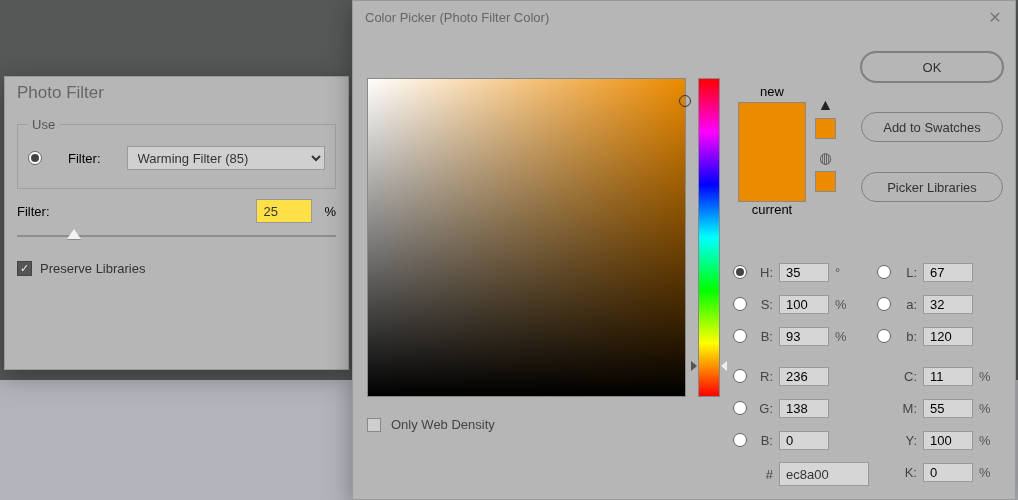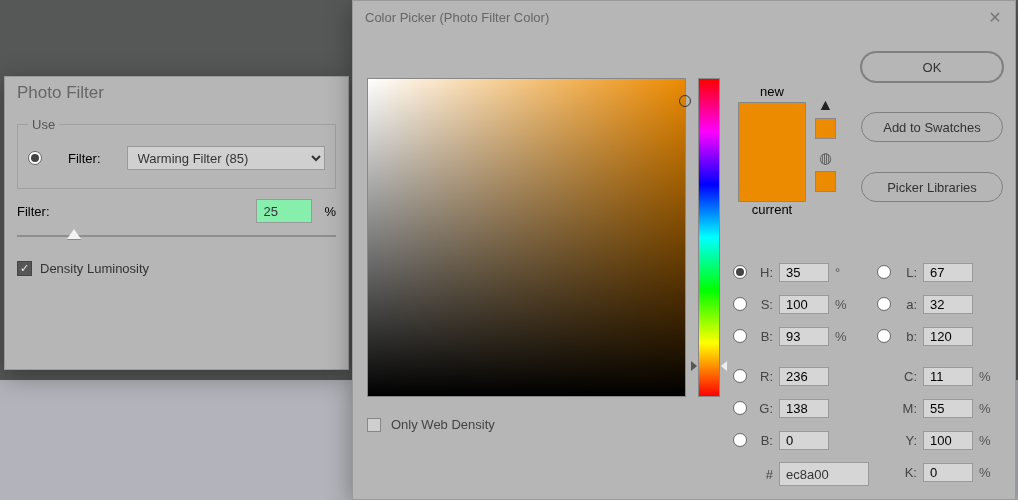--- a/index.html
+++ b/index.html
@@ -20,7 +20,7 @@
   #pf select { flex: 1; height: 24px; background: #d0d0d0; border: 1px solid #9a9a9a; padding: 0 6px; color: #333; }
   .swatch { width: 44px; height: 36px; border: 2px solid #4b4b4b; background: #ec8a00; }
   .density { margin: 10px 12px 6px; display: flex; align-items: center; gap: 12px; }
-  .ninput { width: 56px; height: 24px; background: #86efac; border: 1px solid #9a9a9a; text-align: left; padding: 0 6px; color: #333; }
+  .ninput { width: 56px; height: 24px; background: #fde047; border: 1px solid #9a9a9a; text-align: left; padding: 0 6px; color: #333; }
   .slider { margin: 0 12px 18px; height: 14px; position: relative; }
   .slider-track { position: absolute; left: 0; right: 0; top: 6px; height: 2px; background: #8e8e8e; }
   .slider-thumb { position: absolute; top: 0; width: 0; height: 0; border-left: 7px solid transparent; border-right: 7px solid transparent; border-bottom: 10px solid #f2f2f2; filter: drop-shadow(0 1px 0 #888); }

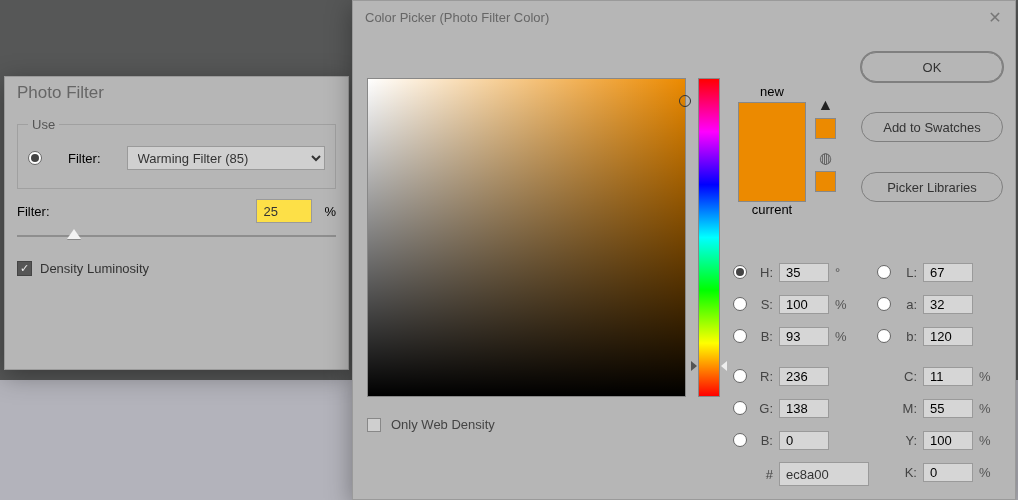--- a/index.html
+++ b/index.html
@@ -100,7 +100,7 @@
   </div>
   <div class="cbrow">
     <span class="cb">✓</span>
-    <span>Density Luminosity</span>
+    <span>Preserve Libraries</span>
   </div>
 </div>
 

